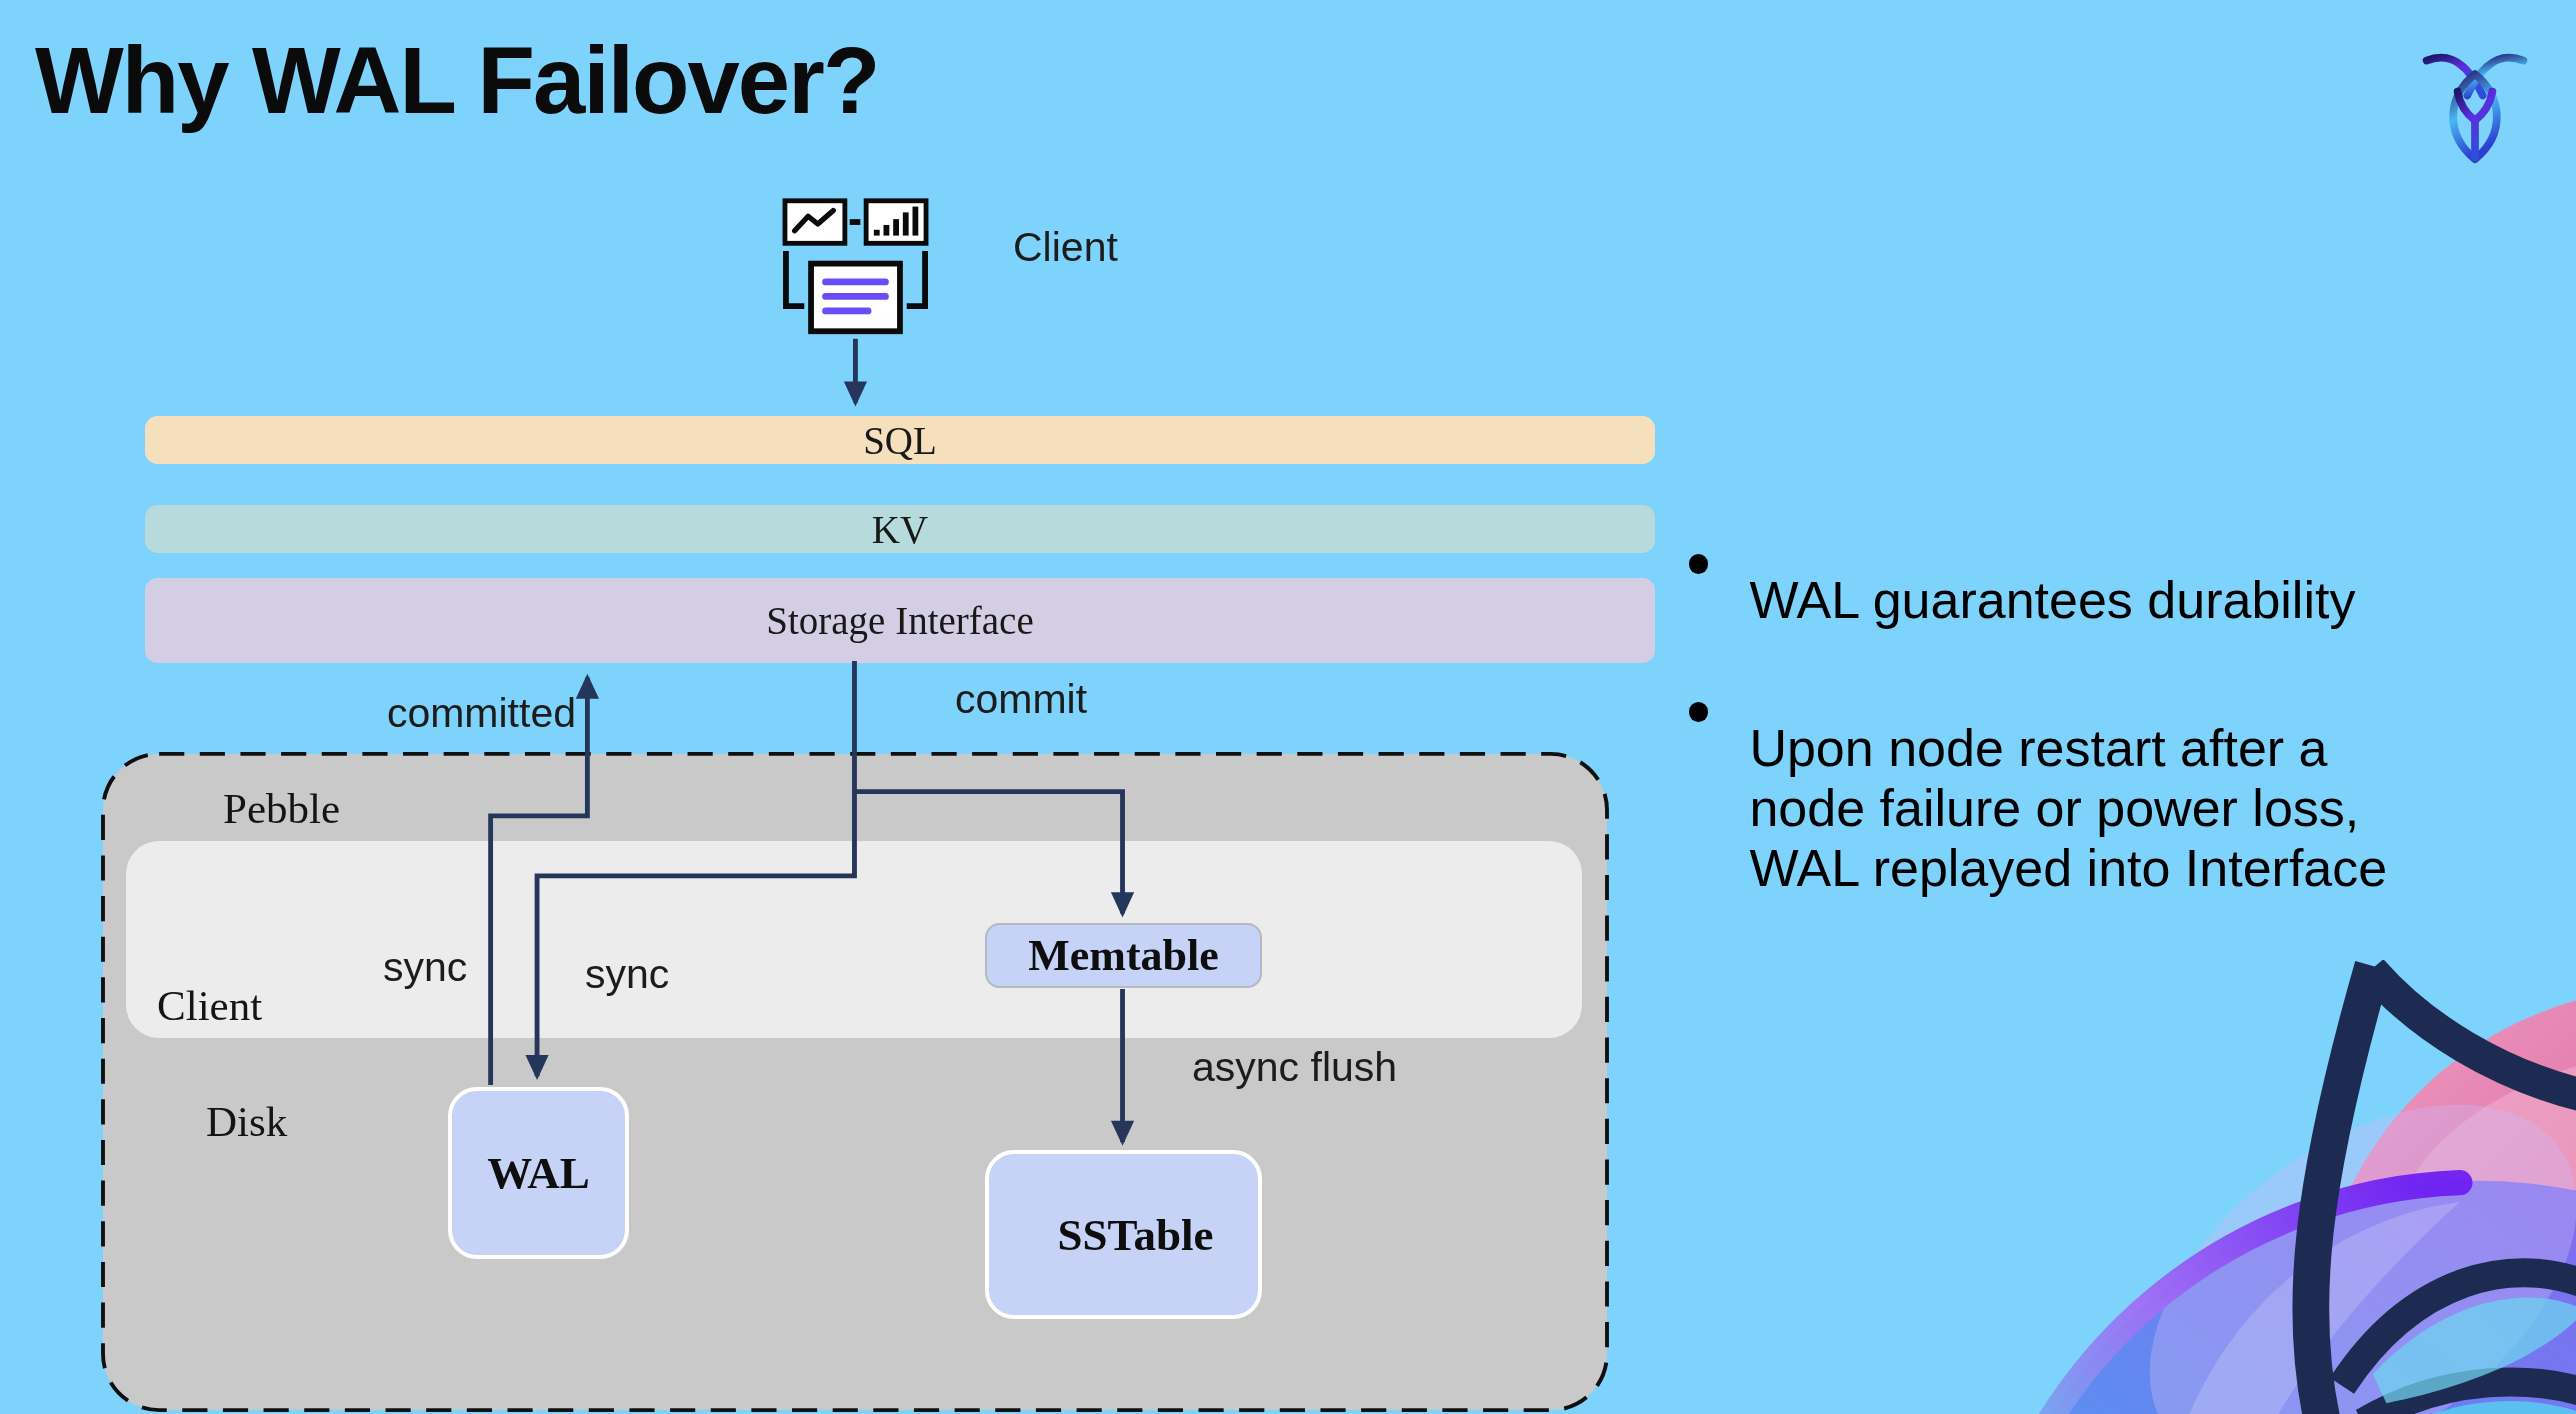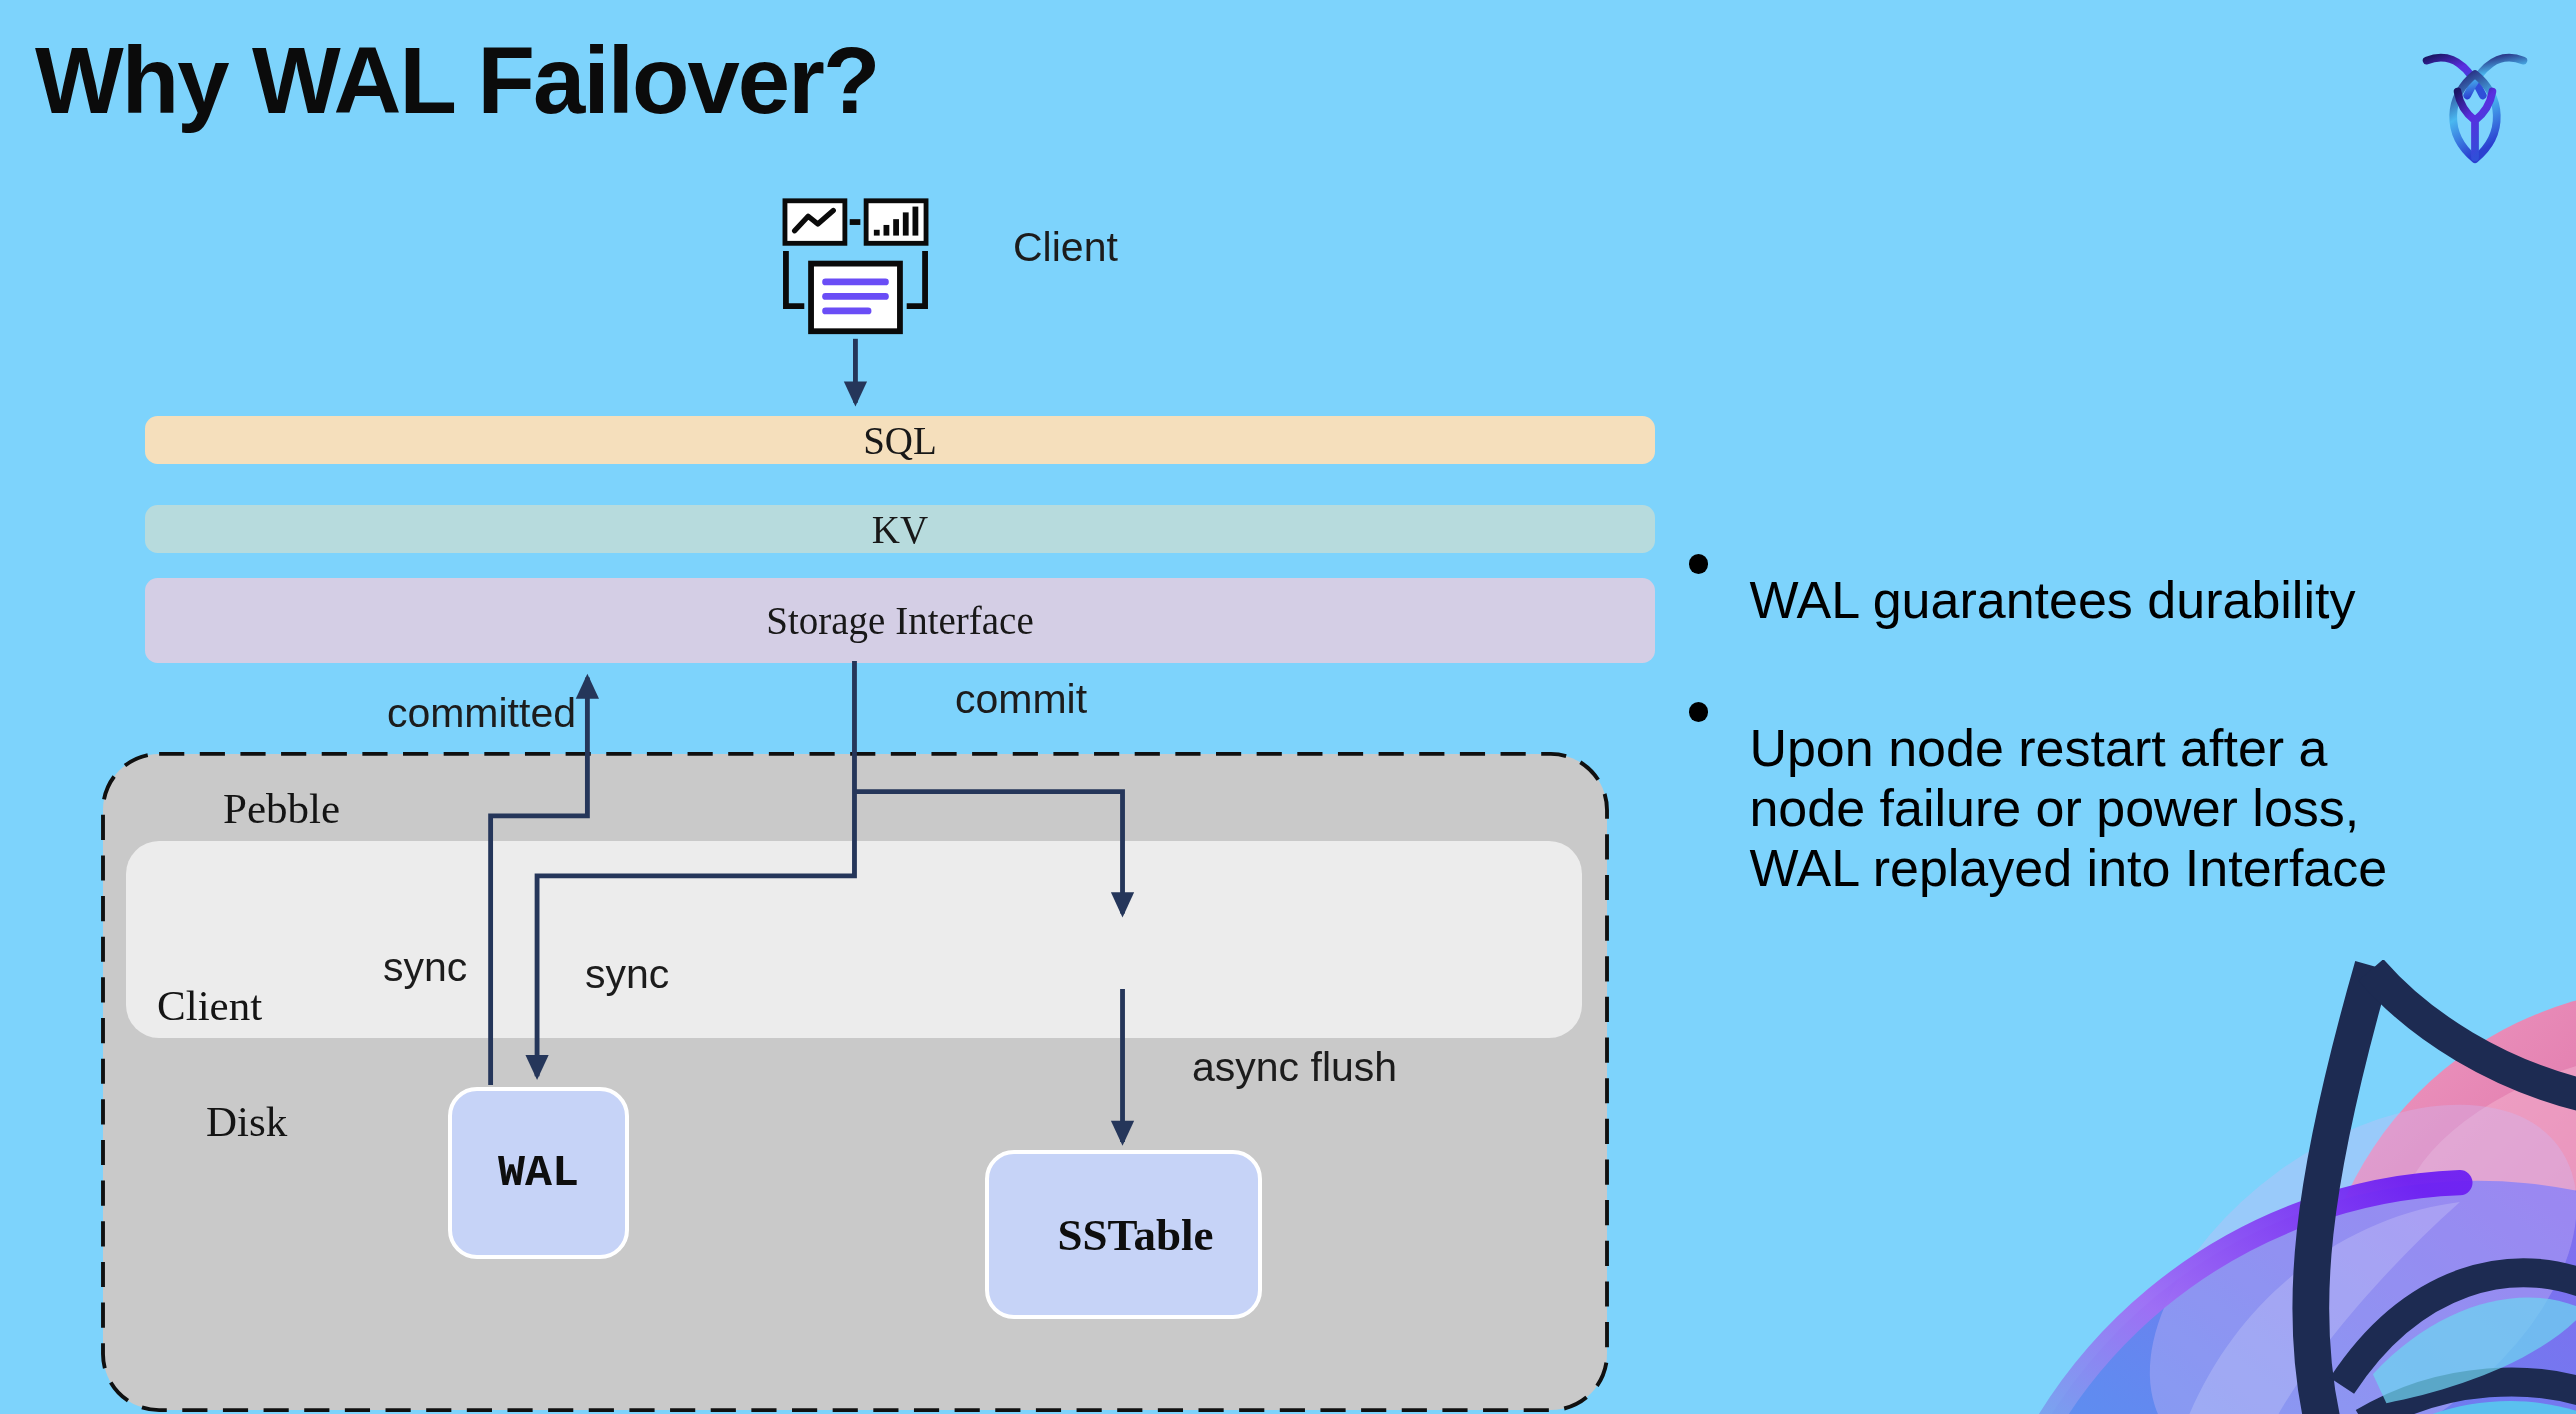--- a/index.html
+++ b/index.html
@@ -141,6 +141,9 @@
 
   <div id="node-wal" class="node">
     <span>WAL</span>
+  </div>
+  <div id="node-memtable" class="node">
+    <span>Memtable</span>
   </div>
   <div id="node-sstable" class="node">
     <span>SSTable</span>

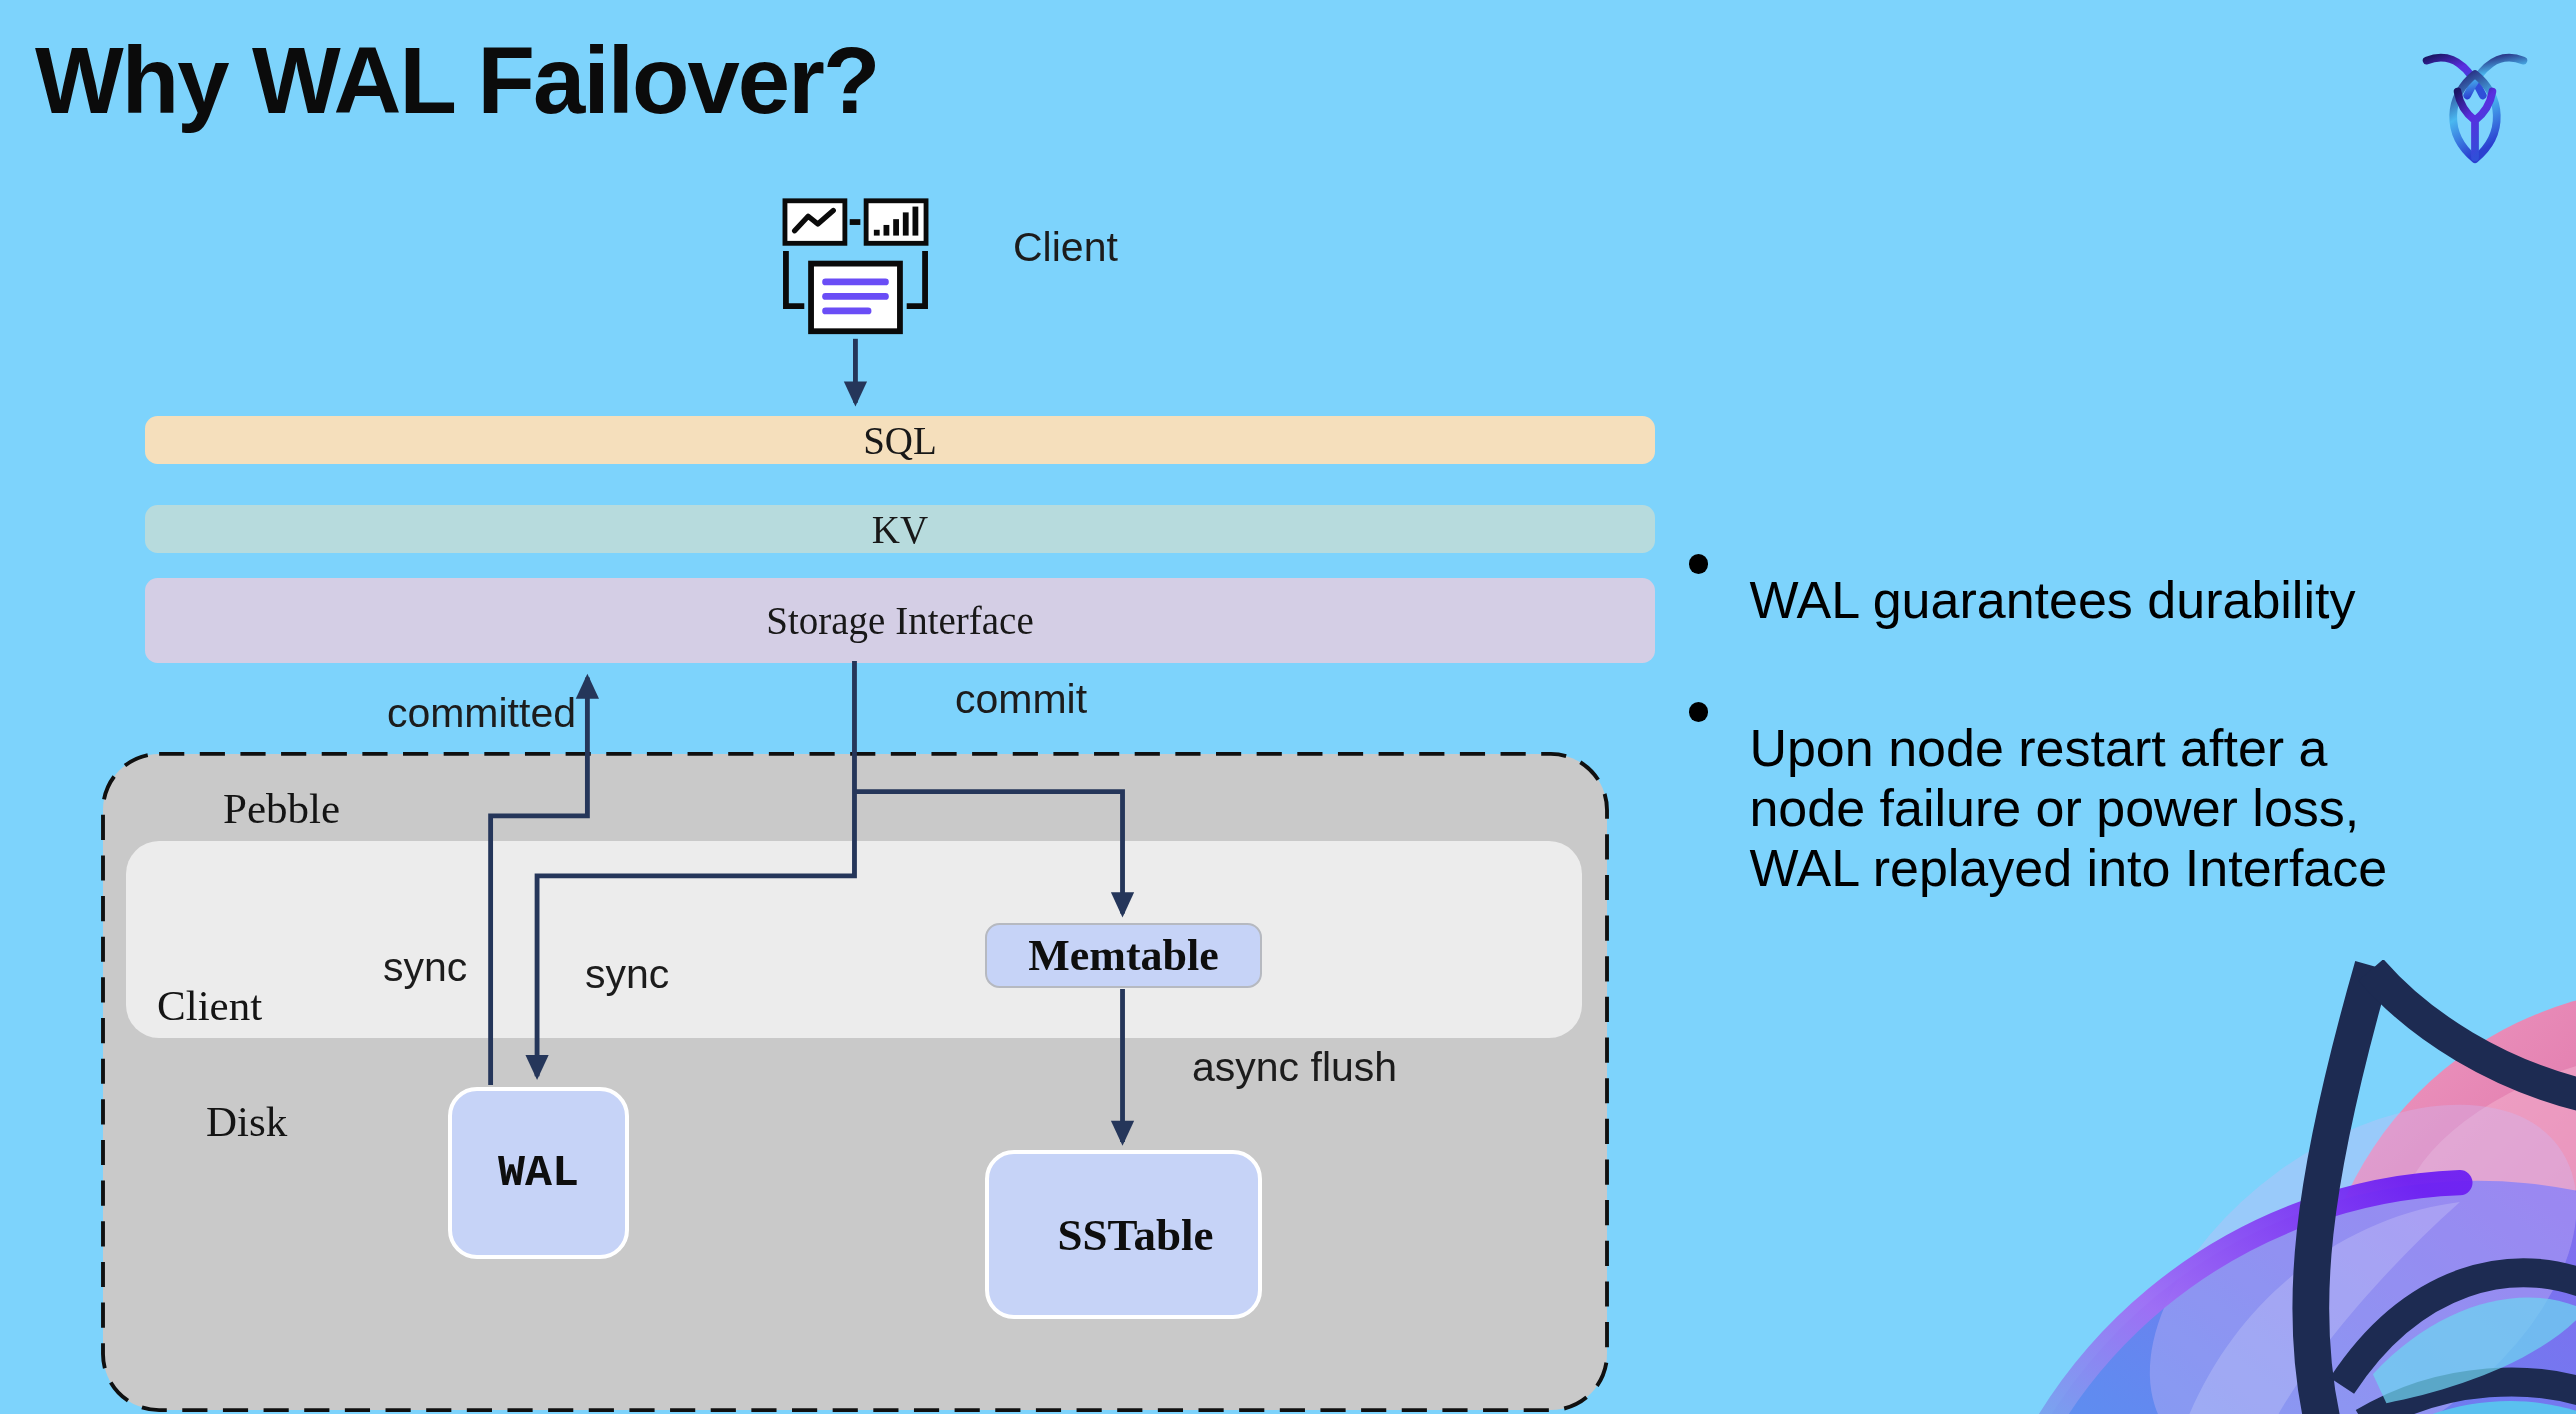--- a/index.html
+++ b/index.html
@@ -50,7 +50,7 @@
     color:#0e0e0e;background:var(--node_fill);box-sizing:border-box;
   }
   #node-wal{left:448px;top:1087px;width:181px;height:172px;border-radius:29px;
-    border:4.8px solid #ffffff;font-size:45px;font-family:Liberation Mono, monospace;}
+    border:4.8px solid #ffffff;font-size:45px;}
   #node-memtable{left:985px;top:923px;width:277px;height:65px;border-radius:14.5px;
     border:2.9px solid #b6b9c0;font-size:44px;}
   #node-sstable{left:985px;top:1150px;width:277px;height:169px;border-radius:29px;

